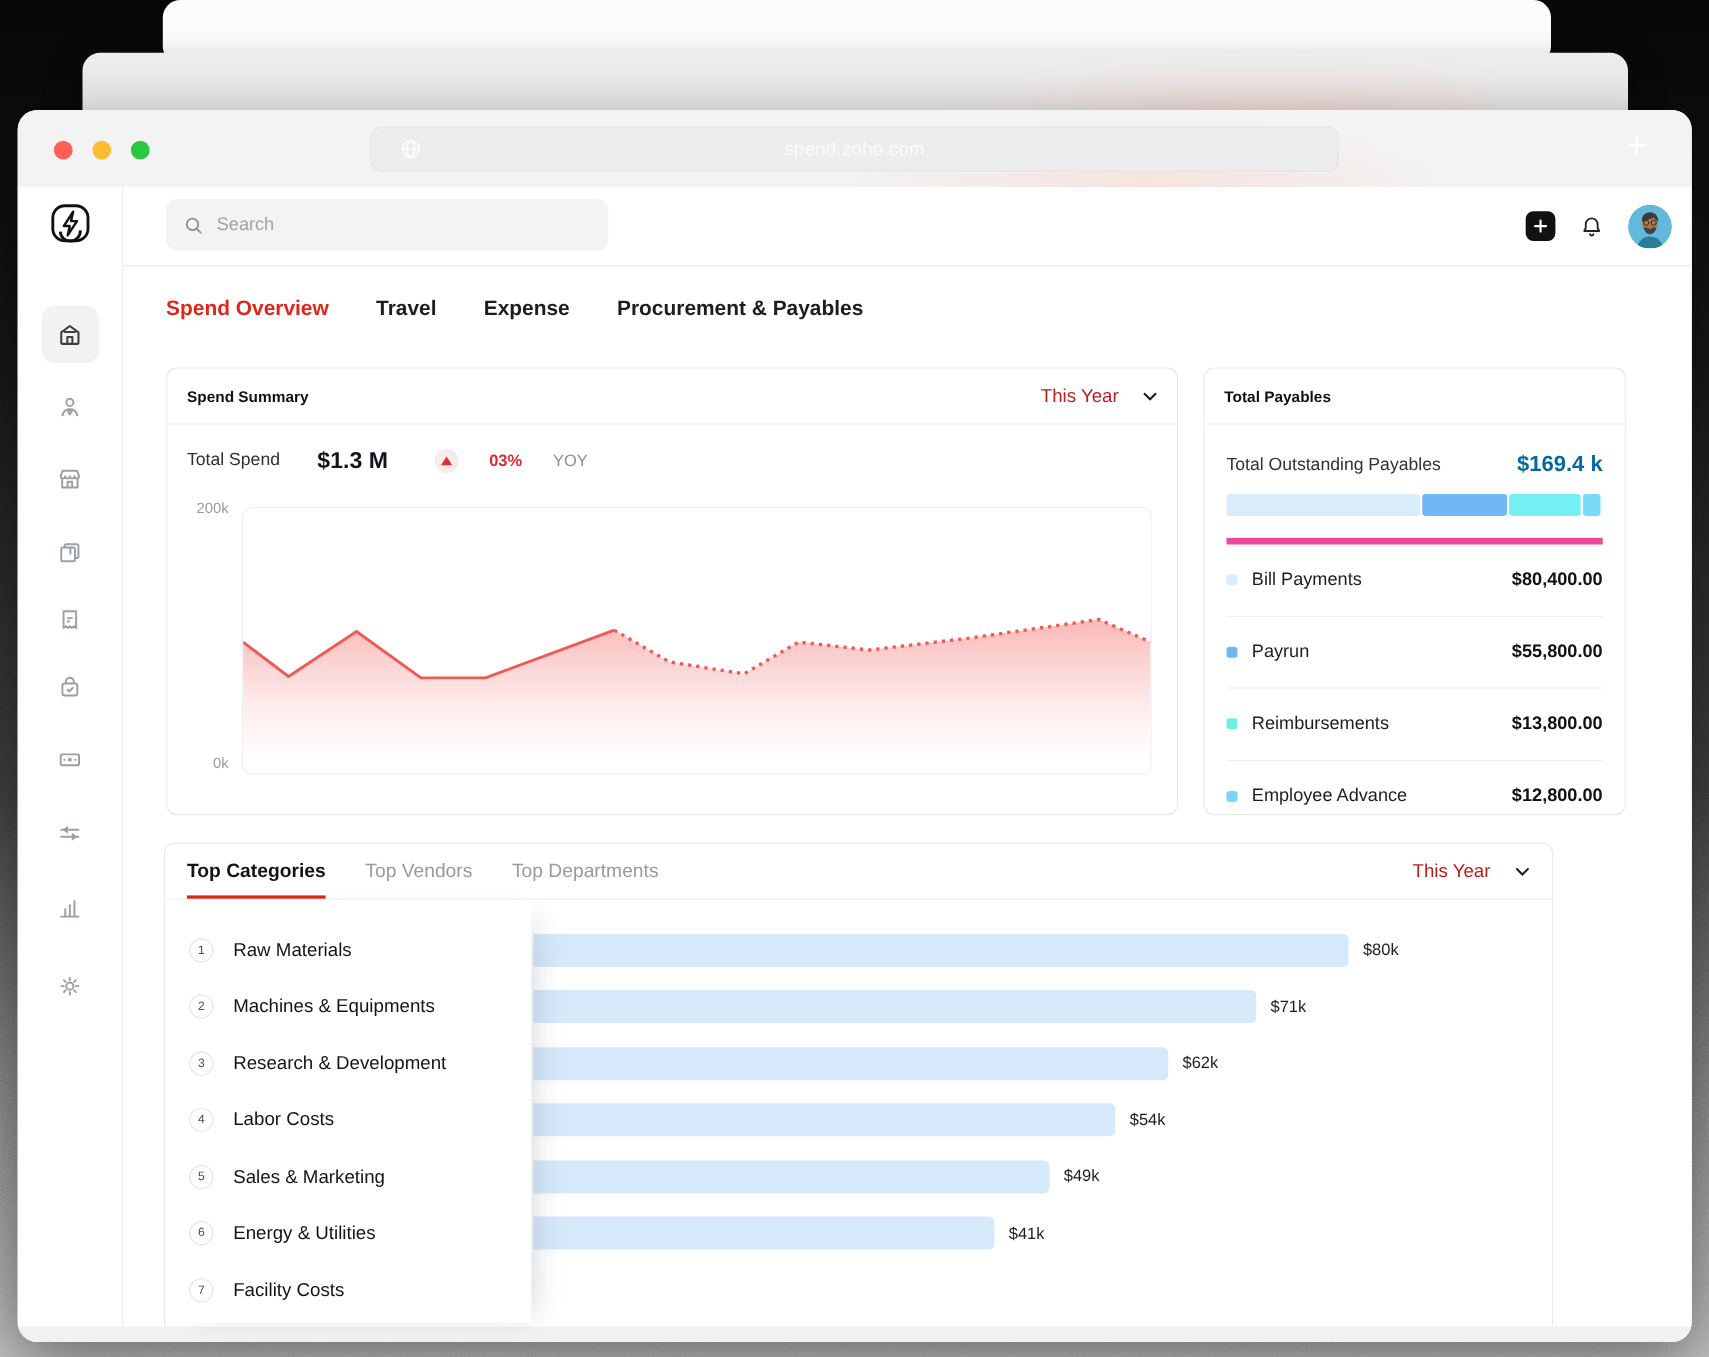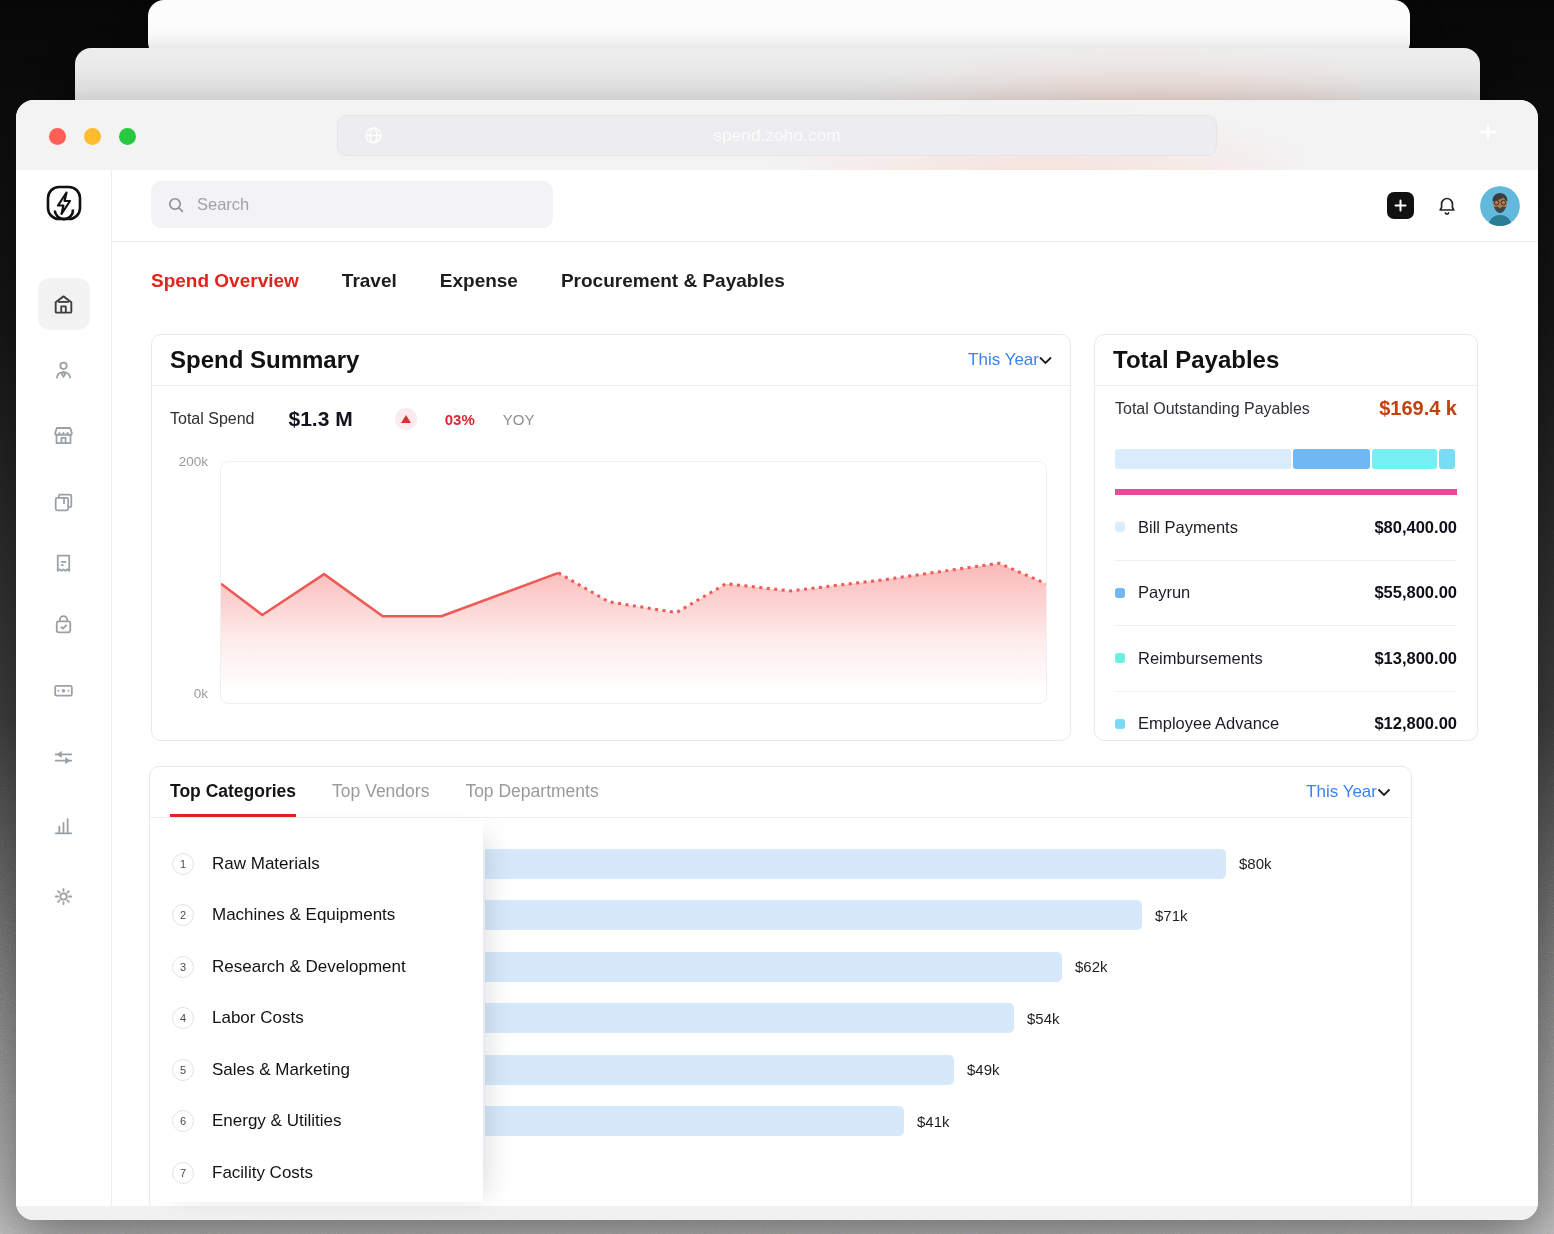--- a/index.html
+++ b/index.html
@@ -57,7 +57,7 @@
   .tab.active{color:#df261b;}
   .card{position:absolute;background:#fff;border:1px solid #e9e9e9;border-radius:10px;box-sizing:border-box;}
   .card-hdr{height:51px;border-bottom:1px solid #eeeeee;display:flex;align-items:center;padding:0 18px;box-sizing:border-box;}
-  .card-title{font-size:24px;font-weight:700;color:#111;}
+  .card-title{font-size:14px;font-weight:700;color:#111;}
   .period{margin-left:auto;display:flex;align-items:center;gap:0;font-size:17px;color:#3b82f6;font-weight:500;}
   
   #card-spend{left:39px;top:92px;width:920px;height:407px;}

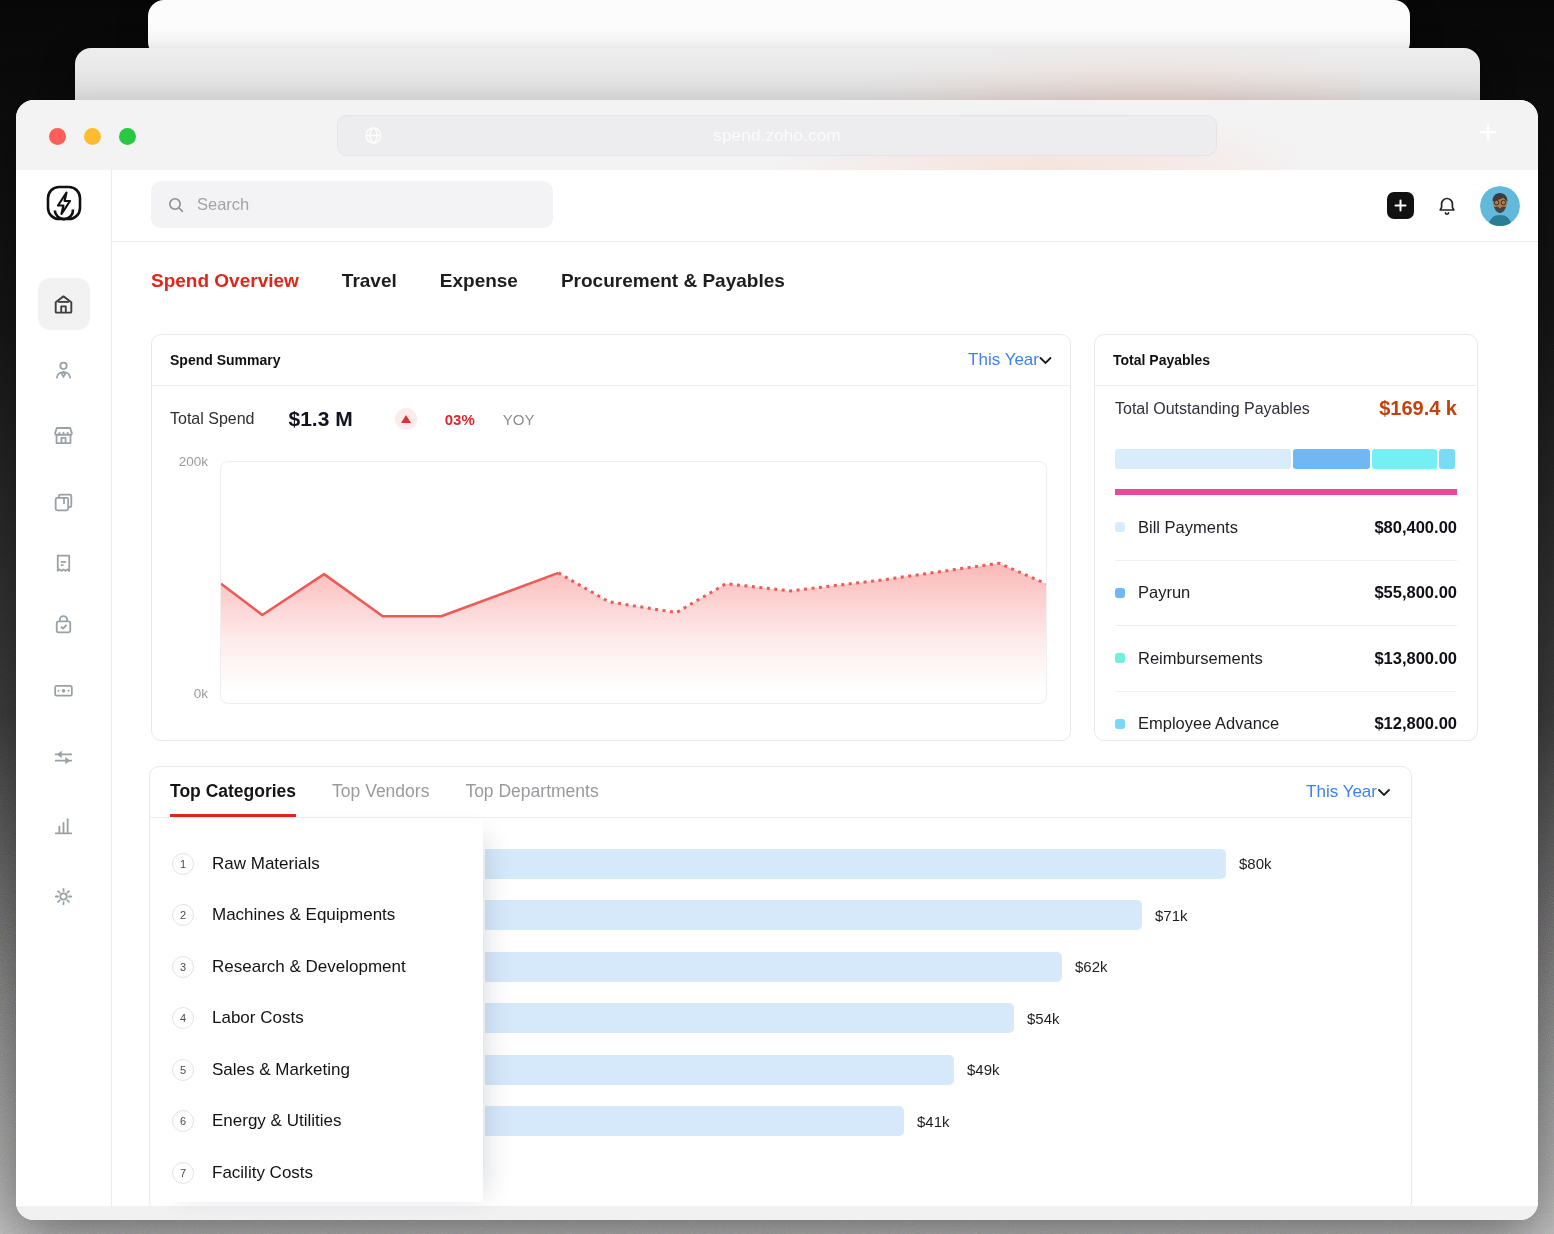--- a/index.html
+++ b/index.html
@@ -58,7 +58,7 @@
   .card{position:absolute;background:#fff;border:1px solid #e9e9e9;border-radius:10px;box-sizing:border-box;}
   .card-hdr{height:51px;border-bottom:1px solid #eeeeee;display:flex;align-items:center;padding:0 18px;box-sizing:border-box;}
   .card-title{font-size:14px;font-weight:700;color:#111;}
-  .period{margin-left:auto;display:flex;align-items:center;gap:0;font-size:17px;color:#3b82f6;font-weight:500;}
+  .period{margin-left:auto;display:flex;align-items:center;gap:22px;font-size:17px;color:#b91c1c;font-weight:500;}
   
   #card-spend{left:39px;top:92px;width:920px;height:407px;}
   .totspend-row{position:absolute;left:18px;top:72px;display:flex;align-items:center;gap:28px;}

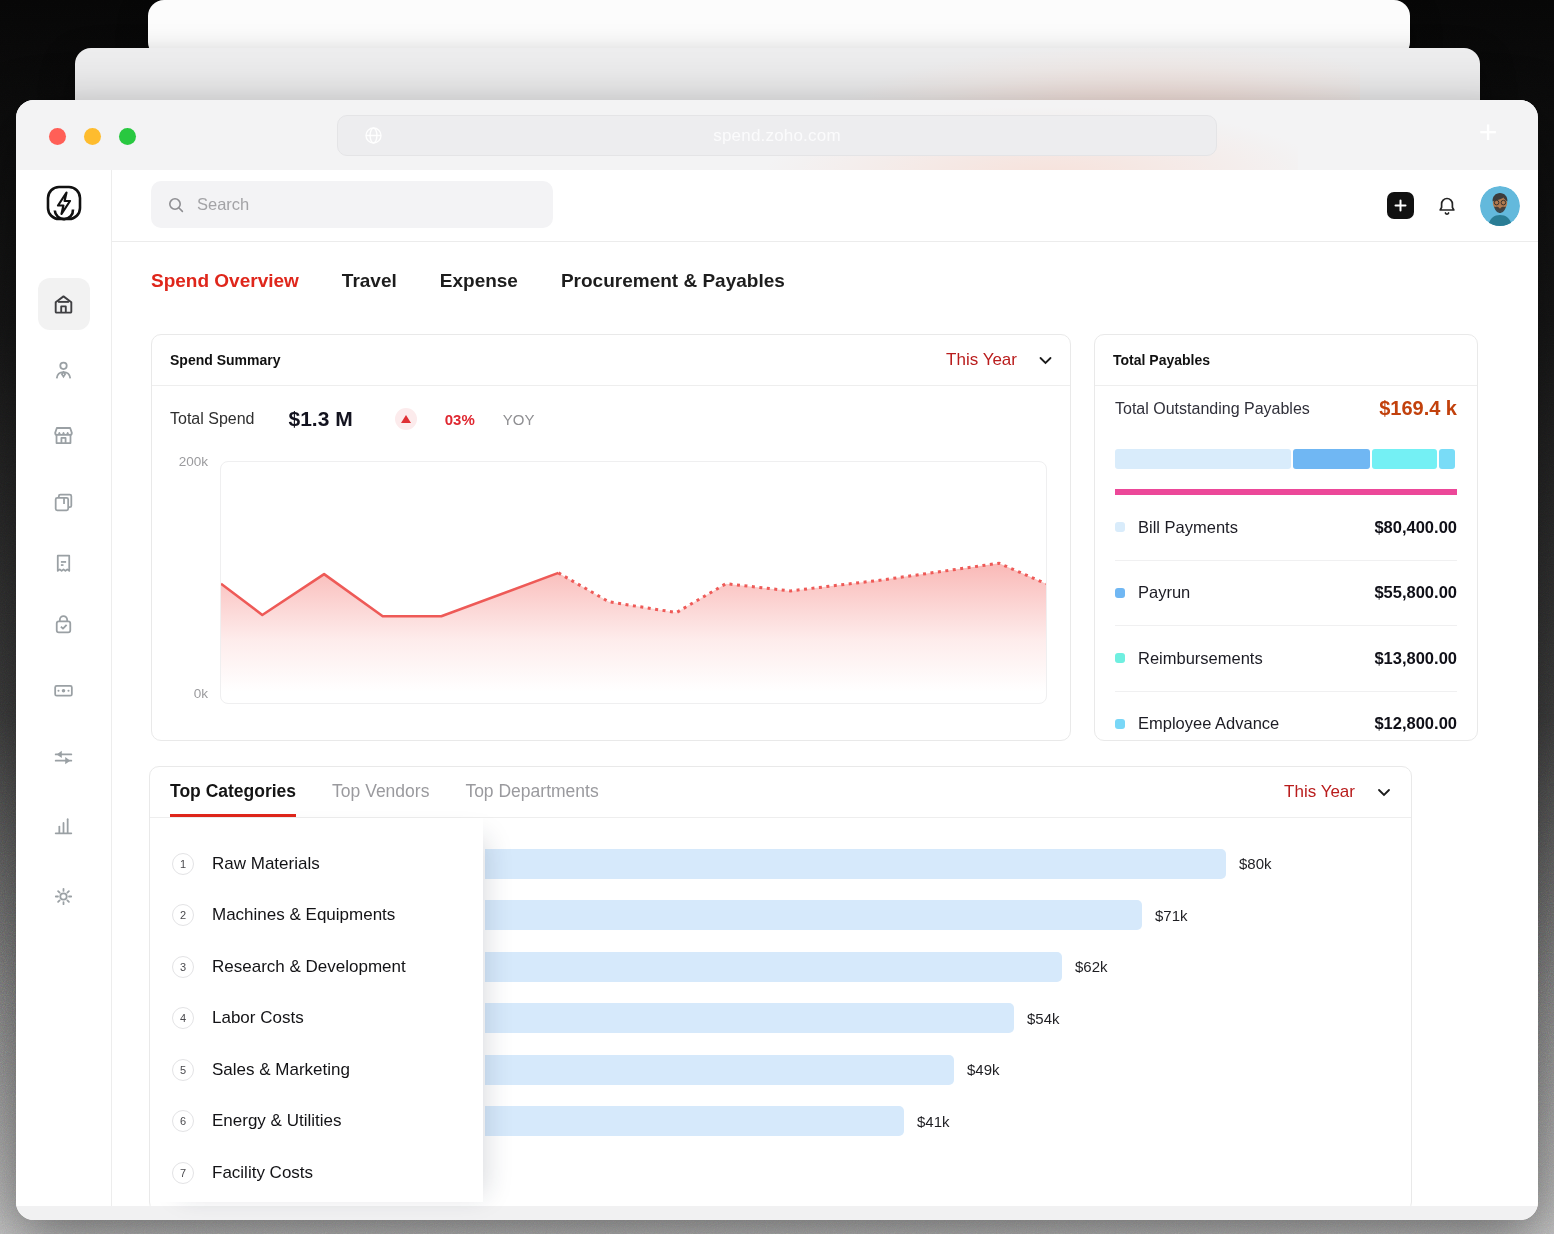--- a/index.html
+++ b/index.html
@@ -72,7 +72,7 @@
   .plot{position:absolute;left:68px;top:126px;width:825px;height:241px;border:1px solid #efeff0;border-radius:8px;overflow:hidden;}
   
   #card-payables{left:982px;top:92px;width:384px;height:407px;}
-  .out-row{position:absolute;left:20px;right:20px;top:62px;display:flex;align-items:center;}
+  .out-row{position:absolute;left:20px;right:20px;top:76px;display:flex;align-items:center;}
   .out-label{font-size:16px;color:#30303a;}
   .out-value{margin-left:auto;font-size:20px;font-weight:700;color:#c2410c;}
   .pbar{position:absolute;left:20px;right:20px;top:114px;height:20px;display:flex;gap:2px;}

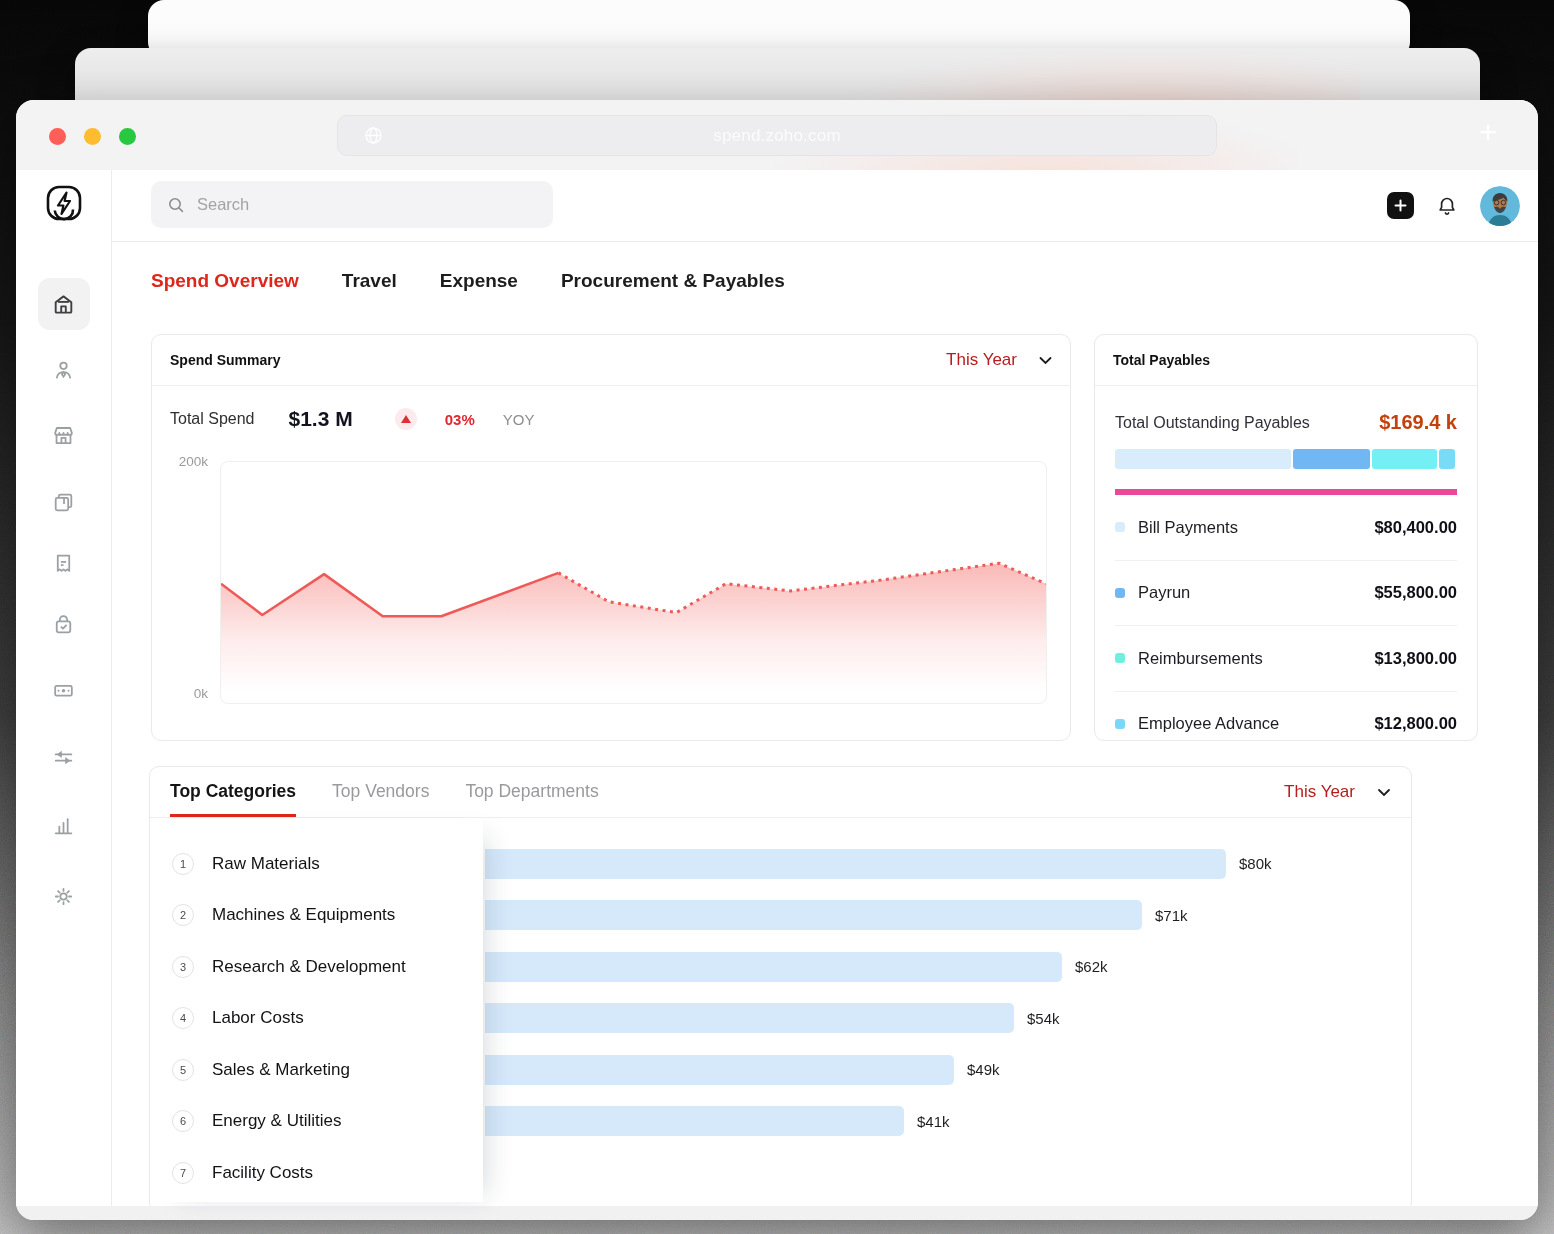--- a/index.html
+++ b/index.html
@@ -74,7 +74,7 @@
   #card-payables{left:982px;top:92px;width:384px;height:407px;}
   .out-row{position:absolute;left:20px;right:20px;top:76px;display:flex;align-items:center;}
   .out-label{font-size:16px;color:#30303a;}
-  .out-value{margin-left:auto;font-size:20px;font-weight:700;color:#c2410c;}
+  .out-value{margin-left:auto;font-size:20px;font-weight:700;color:#0369a1;}
   .pbar{position:absolute;left:20px;right:20px;top:114px;height:20px;display:flex;gap:2px;}
   .pbar .seg{height:100%;border-radius:3px;}
   .pay-rows{position:absolute;left:20px;right:20px;top:154px;}

